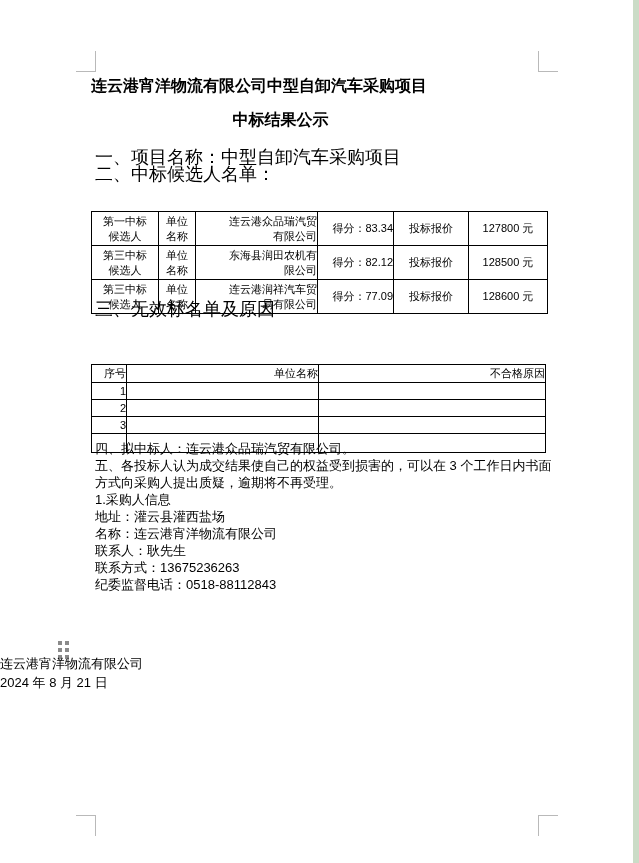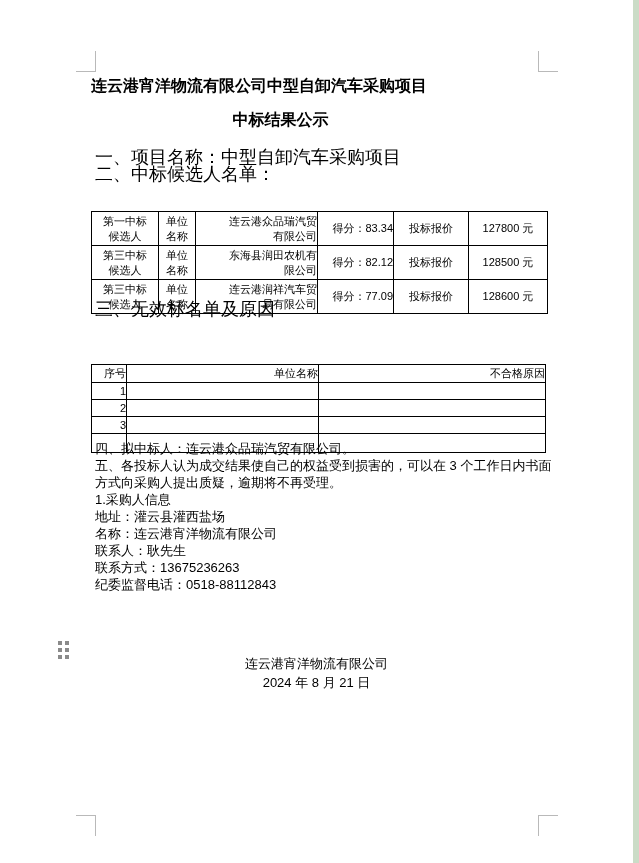--- a/index.html
+++ b/index.html
@@ -48,7 +48,7 @@
   .handle{position:absolute;left:58px;top:641px;display:grid;grid-template-columns:4px 4px;grid-auto-rows:4px;gap:3px;}
   .handle span{width:4px;height:4px;background:#8a8a8a;}
 
-  .footer-line{position:absolute;left:0;width:633px;text-align:center;font-size:13px;line-height:17px;}
+  .footer-line{position:absolute;left:0;width:633px;font-size:13px;line-height:17px;}
   .f1{top:655px;}
   .f2{top:674px;}
 </style>

